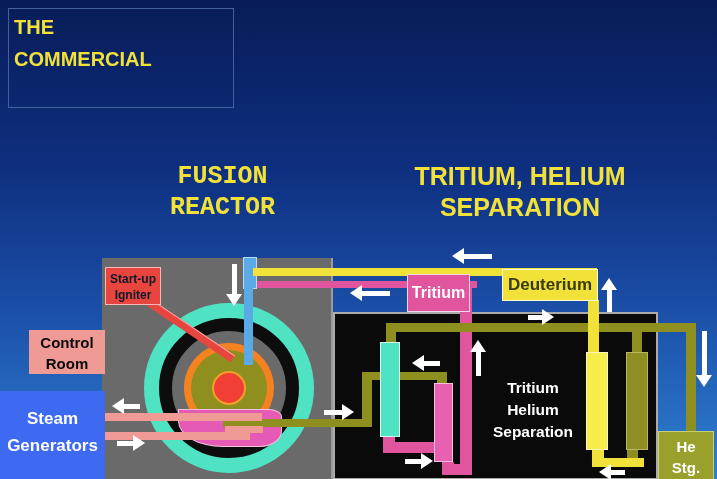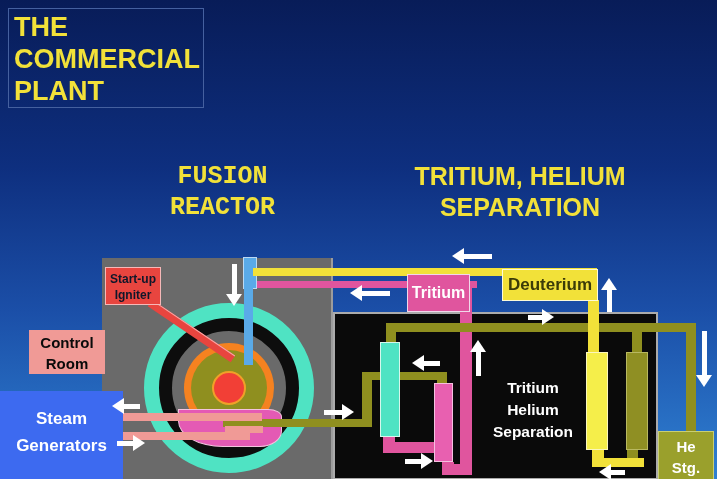--- a/index.html
+++ b/index.html
@@ -10,8 +10,8 @@
   }
   .abs{position:absolute;}
   
-  .title-box{left:8px;top:8px;width:196px;height:100px;border:1px solid #45609f;
-    color:var(--accent_yellow);font-weight:bold;font-size:27px;line-height:32px;padding:2px 0 0 5px;box-sizing:border-box;}
+  .title-box{left:8px;top:8px;width:226px;height:100px;border:1px solid #45609f;
+    color:var(--accent_yellow);font-weight:bold;font-size:20px;line-height:32px;padding:2px 0 0 5px;box-sizing:border-box;}
   .heading{color:var(--accent_yellow);font-weight:bold;font-size:25px;line-height:31px;text-align:center;}
   .heading-left{left:115px;top:161px;width:215px;font-family:Liberation Mono, monospace;}
   .heading-right{left:365px;top:161px;width:310px;}

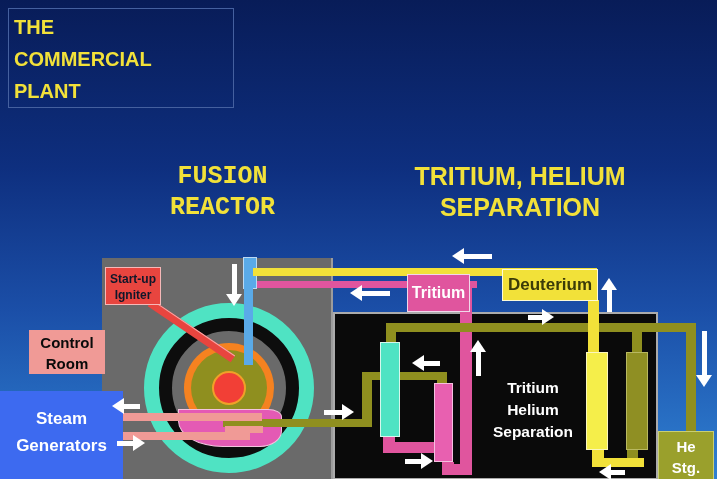--- a/index.html
+++ b/index.html
@@ -73,7 +73,6 @@
   <div class="abs title-box">
     <div>THE</div>
     <div>COMMERCIAL</div>
-    <div>PLANT</div>
   </div>
 
   <div class="abs heading heading-left">

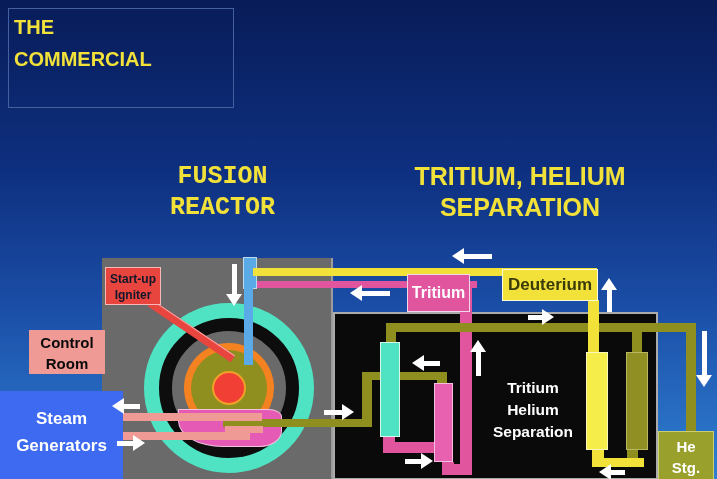--- a/index.html
+++ b/index.html
@@ -47,7 +47,7 @@
   .startup-igniter{left:105px;top:267px;width:56px;height:38px;background:var(--igniter_red);border:1px solid #f6b8b8;
     color:#0f172a;font-size:12px;line-height:16px;padding-top:3px;}
   .control-room{left:29px;top:330px;width:76px;height:44px;background:var(--pipe_salmon);color:#0a0a0a;font-size:15px;line-height:21px;padding-top:2px;}
-  .steam-generators{left:0;top:391px;width:123px;height:89px;background:var(--steam_blue);color:#fff;font-size:17px;line-height:27px;padding-top:14px;}
+  .steam-generators{left:0;top:391px;width:105px;height:89px;background:var(--steam_blue);color:#fff;font-size:17px;line-height:27px;padding-top:14px;}
   .tritium-label{left:407px;top:274px;width:63px;height:38px;background:var(--pipe_pink);border:1px solid #f0d8ea;color:#fff;font-size:16px;line-height:36px;}
   .deuterium-label{left:502px;top:269px;width:96px;height:32px;background:var(--pipe_yellow);border:1px solid #fdfbd8;color:#3b3b08;font-size:17px;line-height:30px;}
   .he-storage{left:658px;top:431px;width:56px;height:50px;background:var(--he_olive);border:1px solid #c9cf72;color:#fff;font-size:15px;line-height:21px;padding-top:4px;}

